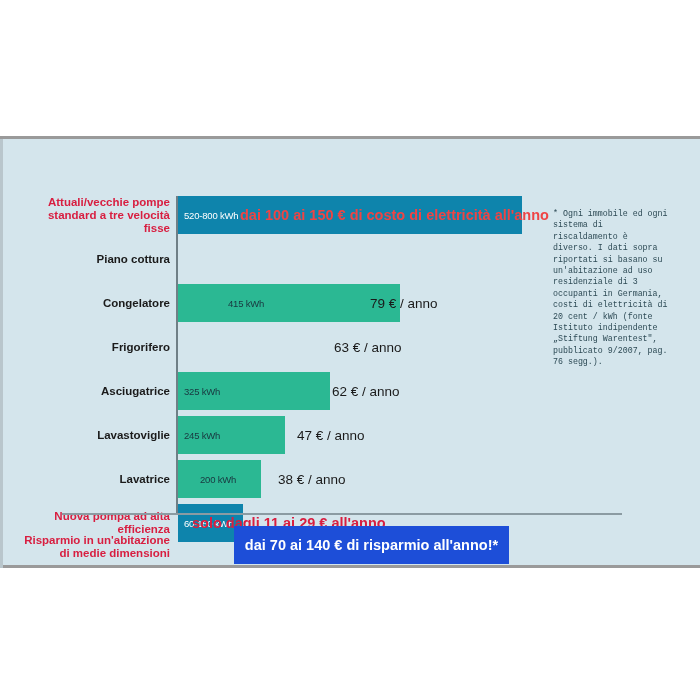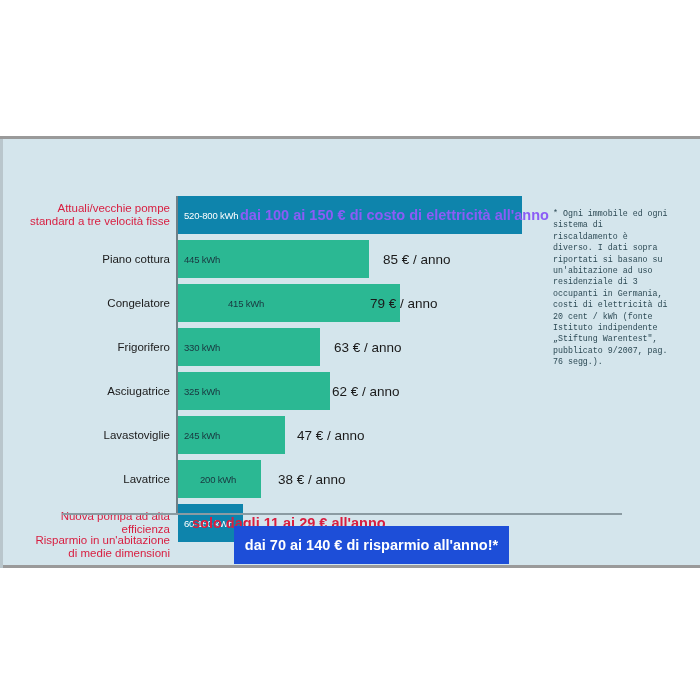--- a/index.html
+++ b/index.html
@@ -79,7 +79,7 @@
     width: 146px;
     text-align: right;
     font-size: 11.5px;
-    font-weight: normal;
+    font-weight: bold;
     line-height: 13px;
     color: #1a1a1a;
     top: 50%;

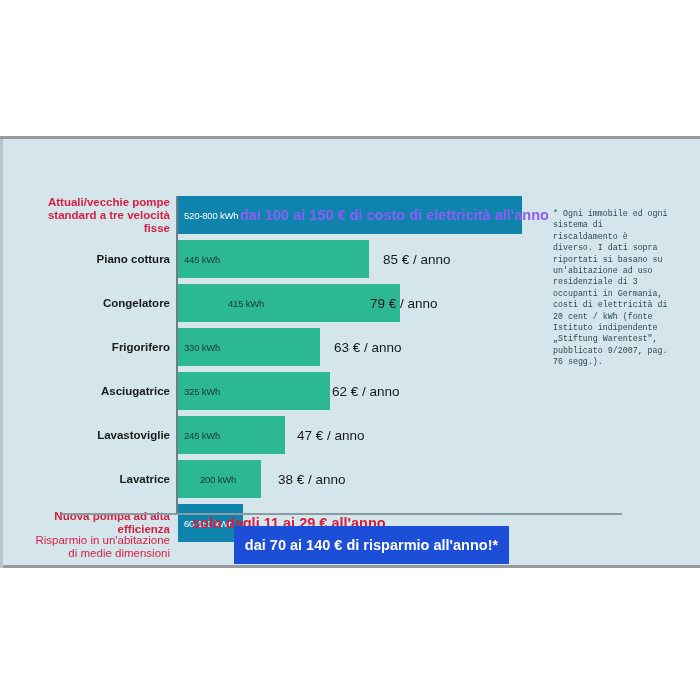--- a/index.html
+++ b/index.html
@@ -137,7 +137,7 @@
     transform: translateY(-50%);
     font-size: 14.5px;
     font-weight: bold;
-    color: #8b5cf6;
+    color: #ef4444;
     white-space: nowrap;
   }
   .inline-caption.red-text {

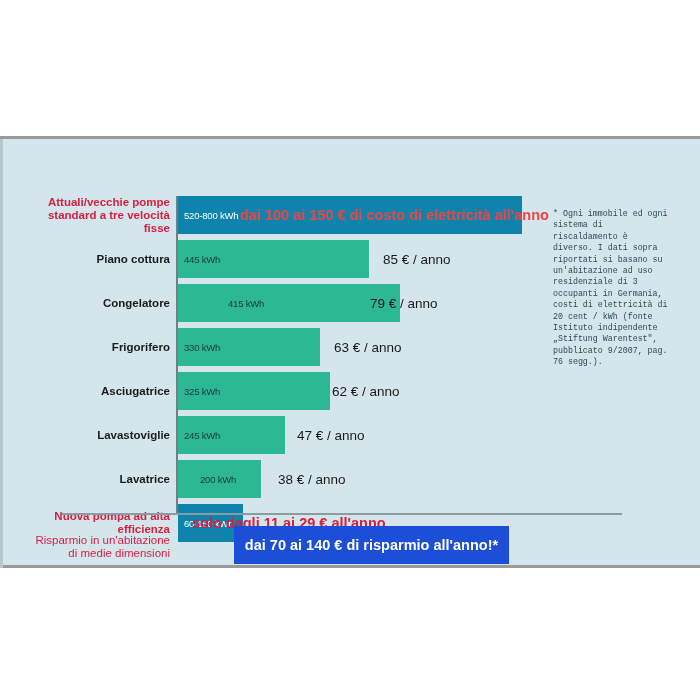--- a/index.html
+++ b/index.html
@@ -227,12 +227,6 @@
         </div>
         <div class="row">
           <div class="row-label">Piano cottura</div>
-          <div class="bar-wrap">
-            <div class="bar" style="width: 191px;">
-              <span class="bar-kwh">445 kWh</span>
-            </div>
-            <div class="bar-value" style="left: 205px;">85 € / anno</div>
-          </div>
         </div>
         <div class="row">
           <div class="row-label">Congelatore</div>

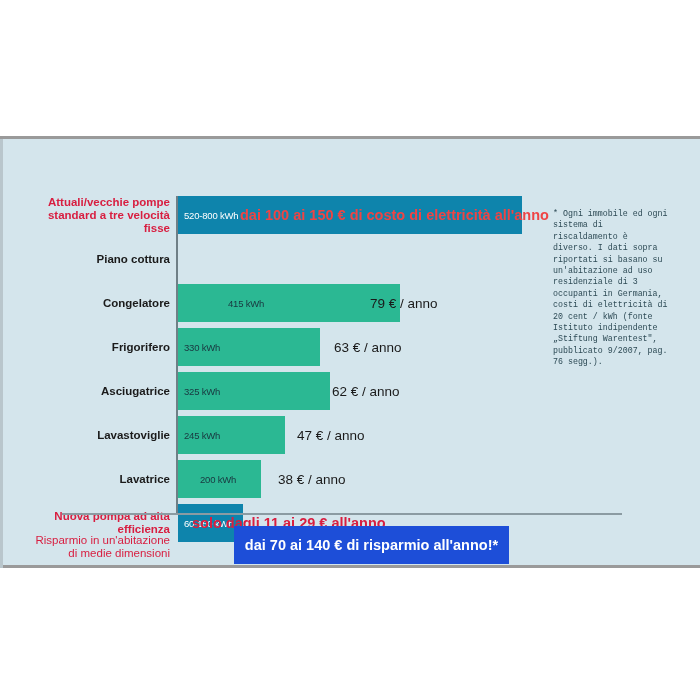--- a/index.html
+++ b/index.html
@@ -240,9 +240,6 @@
         <div class="row">
           <div class="row-label">Frigorifero</div>
           <div class="bar-wrap">
-            <div class="bar" style="width: 142px;">
-              <span class="bar-kwh">330 kWh</span>
-            </div>
             <div class="bar-value" style="left: 156px;">63 € / anno</div>
           </div>
         </div>

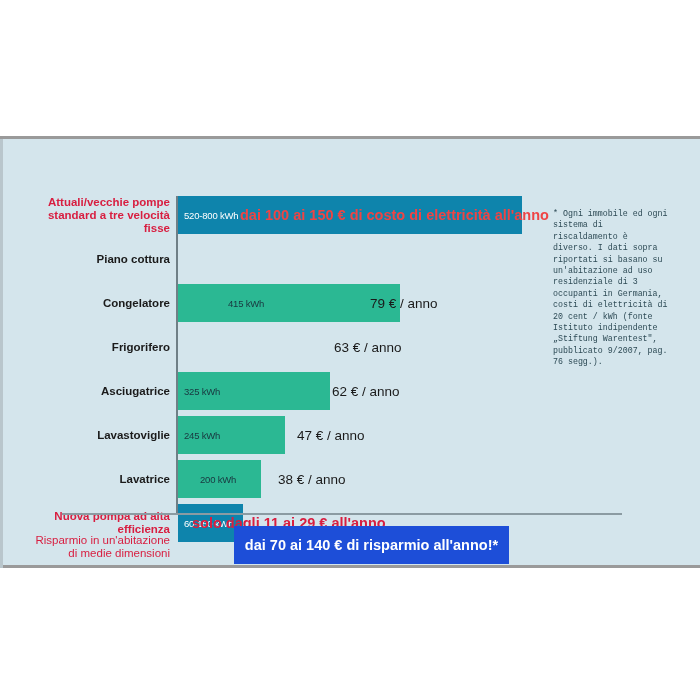--- a/index.html
+++ b/index.html
@@ -167,7 +167,7 @@
     width: 146px;
     text-align: right;
     font-size: 11.5px;
-    font-weight: normal;
+    font-weight: bold;
     line-height: 13px;
     color: #d81e40;
     top: 50%;

